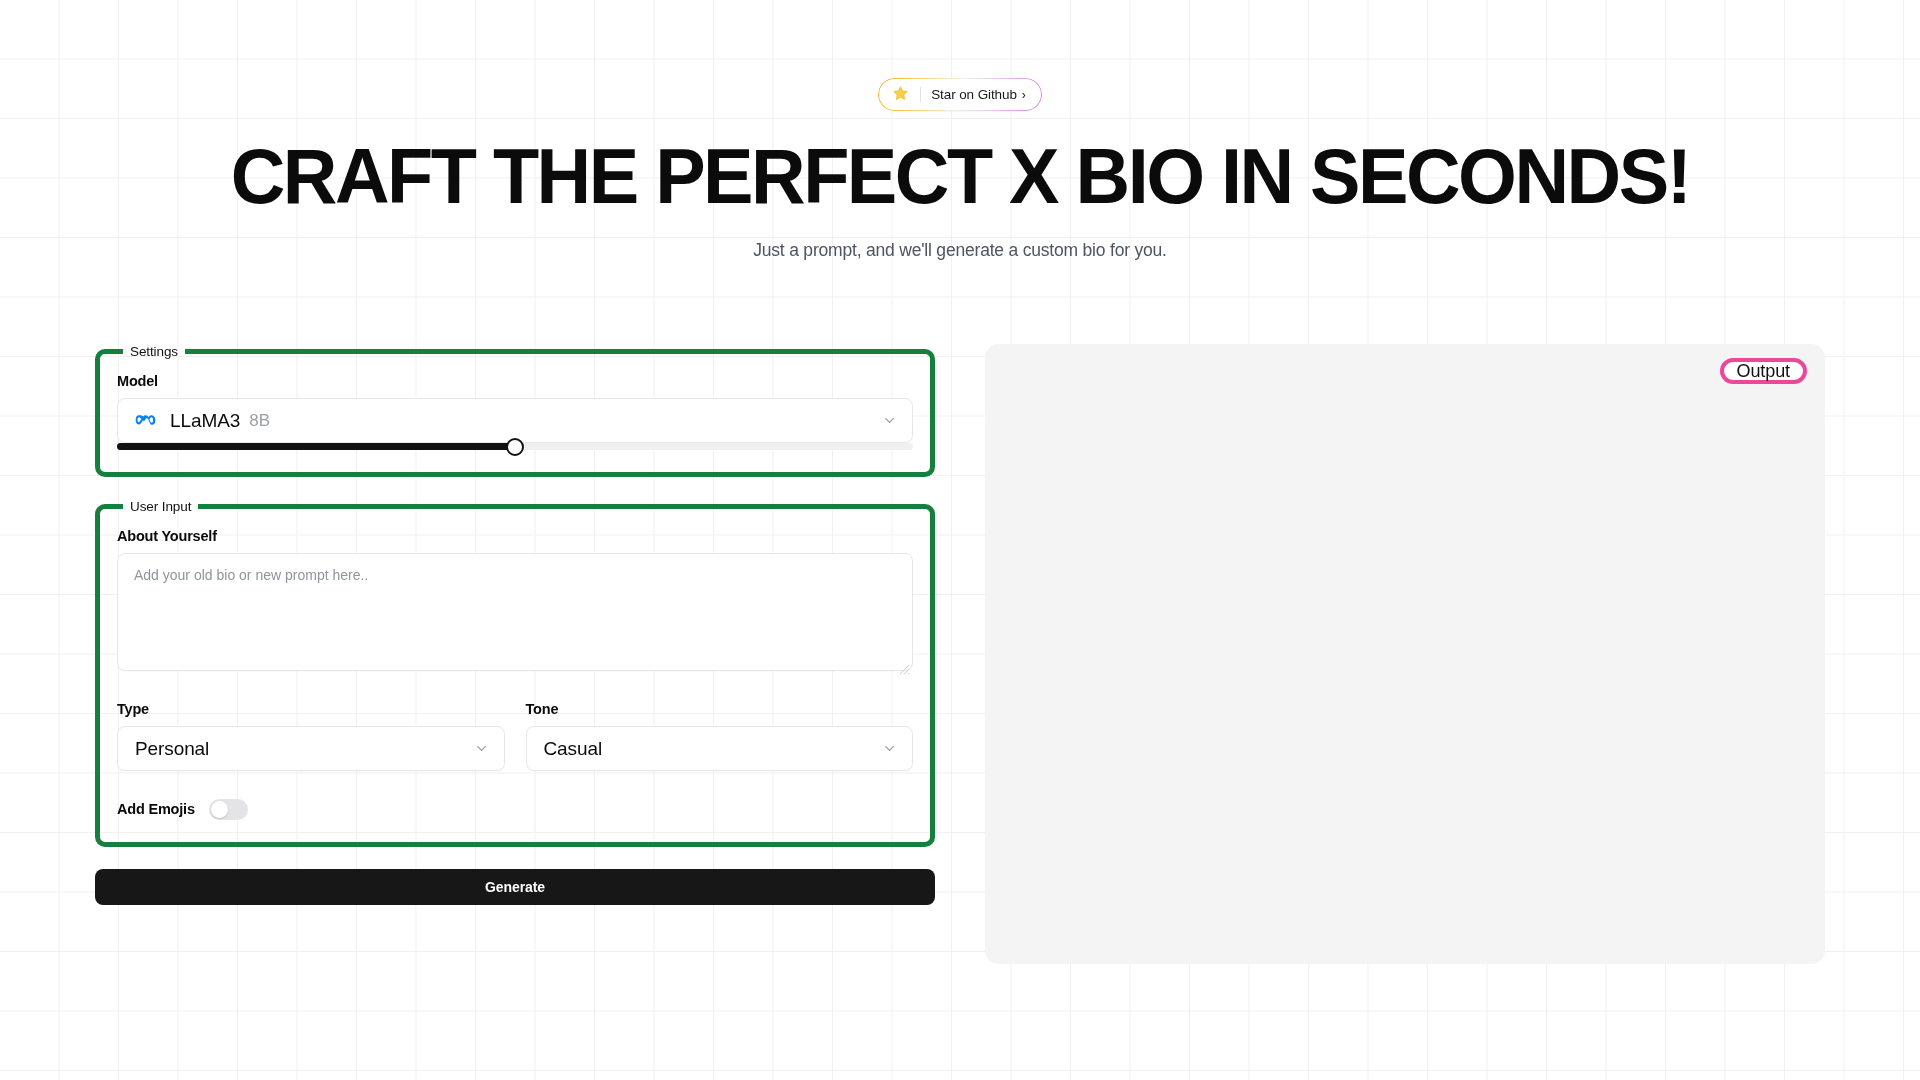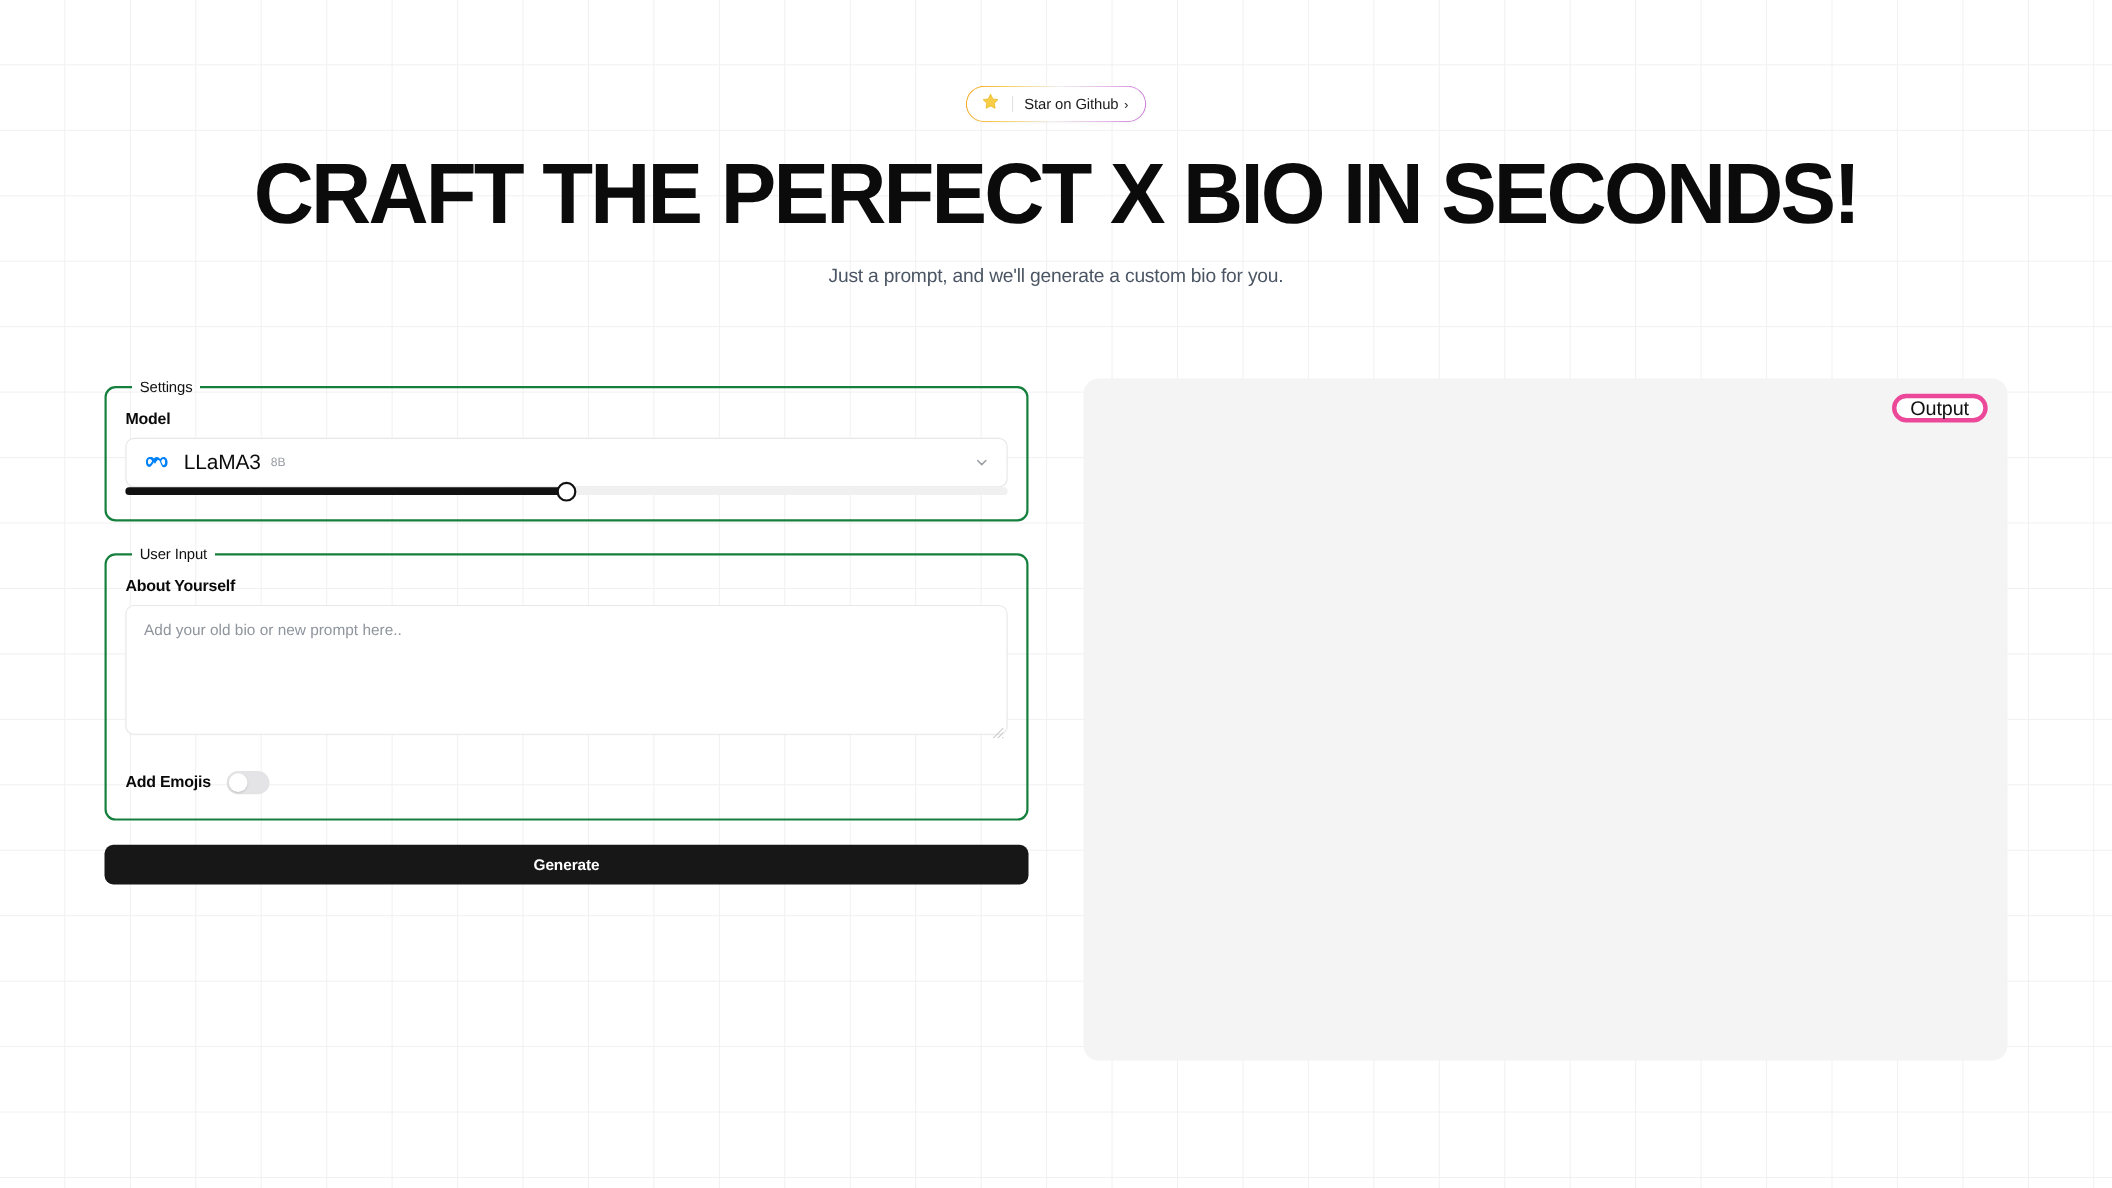--- a/index.html
+++ b/index.html
@@ -113,7 +113,7 @@
 
   
   fieldset.panel {
-    border: 2px solid #15803d;
+    border: 5px solid #15803d;
     border-radius: 10px;
     padding: 14px 17px 22px 17px;
     background: transparent;

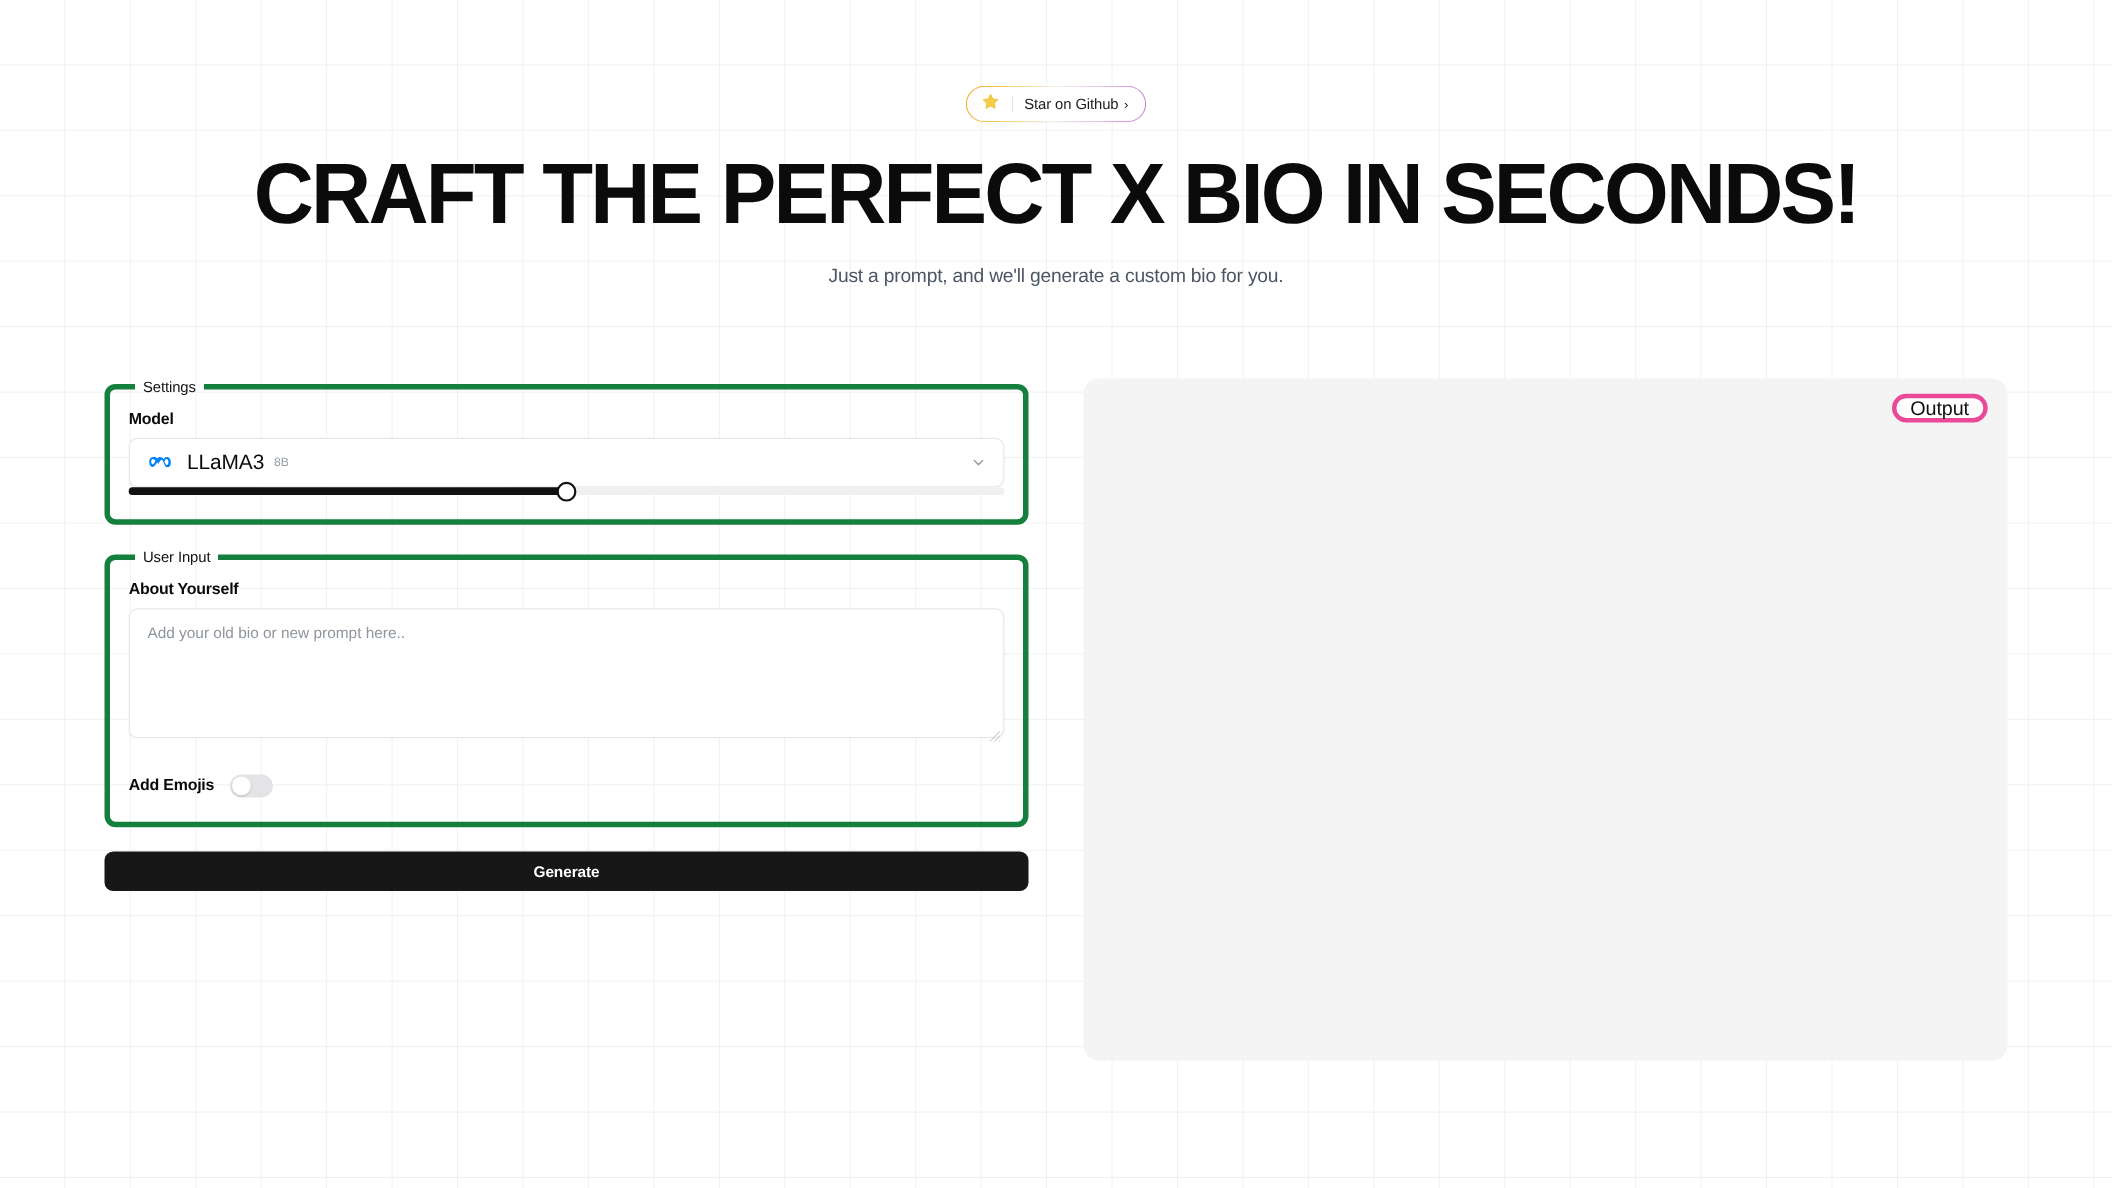--- a/index.html
+++ b/index.html
@@ -155,7 +155,7 @@
     letter-spacing: -0.1px;
   }
   .select-box .sel-sub {
-    font-size: 11px;
+    font-size: 17px;
     color: #9aa0a6;
     margin-left: 9px;
   }

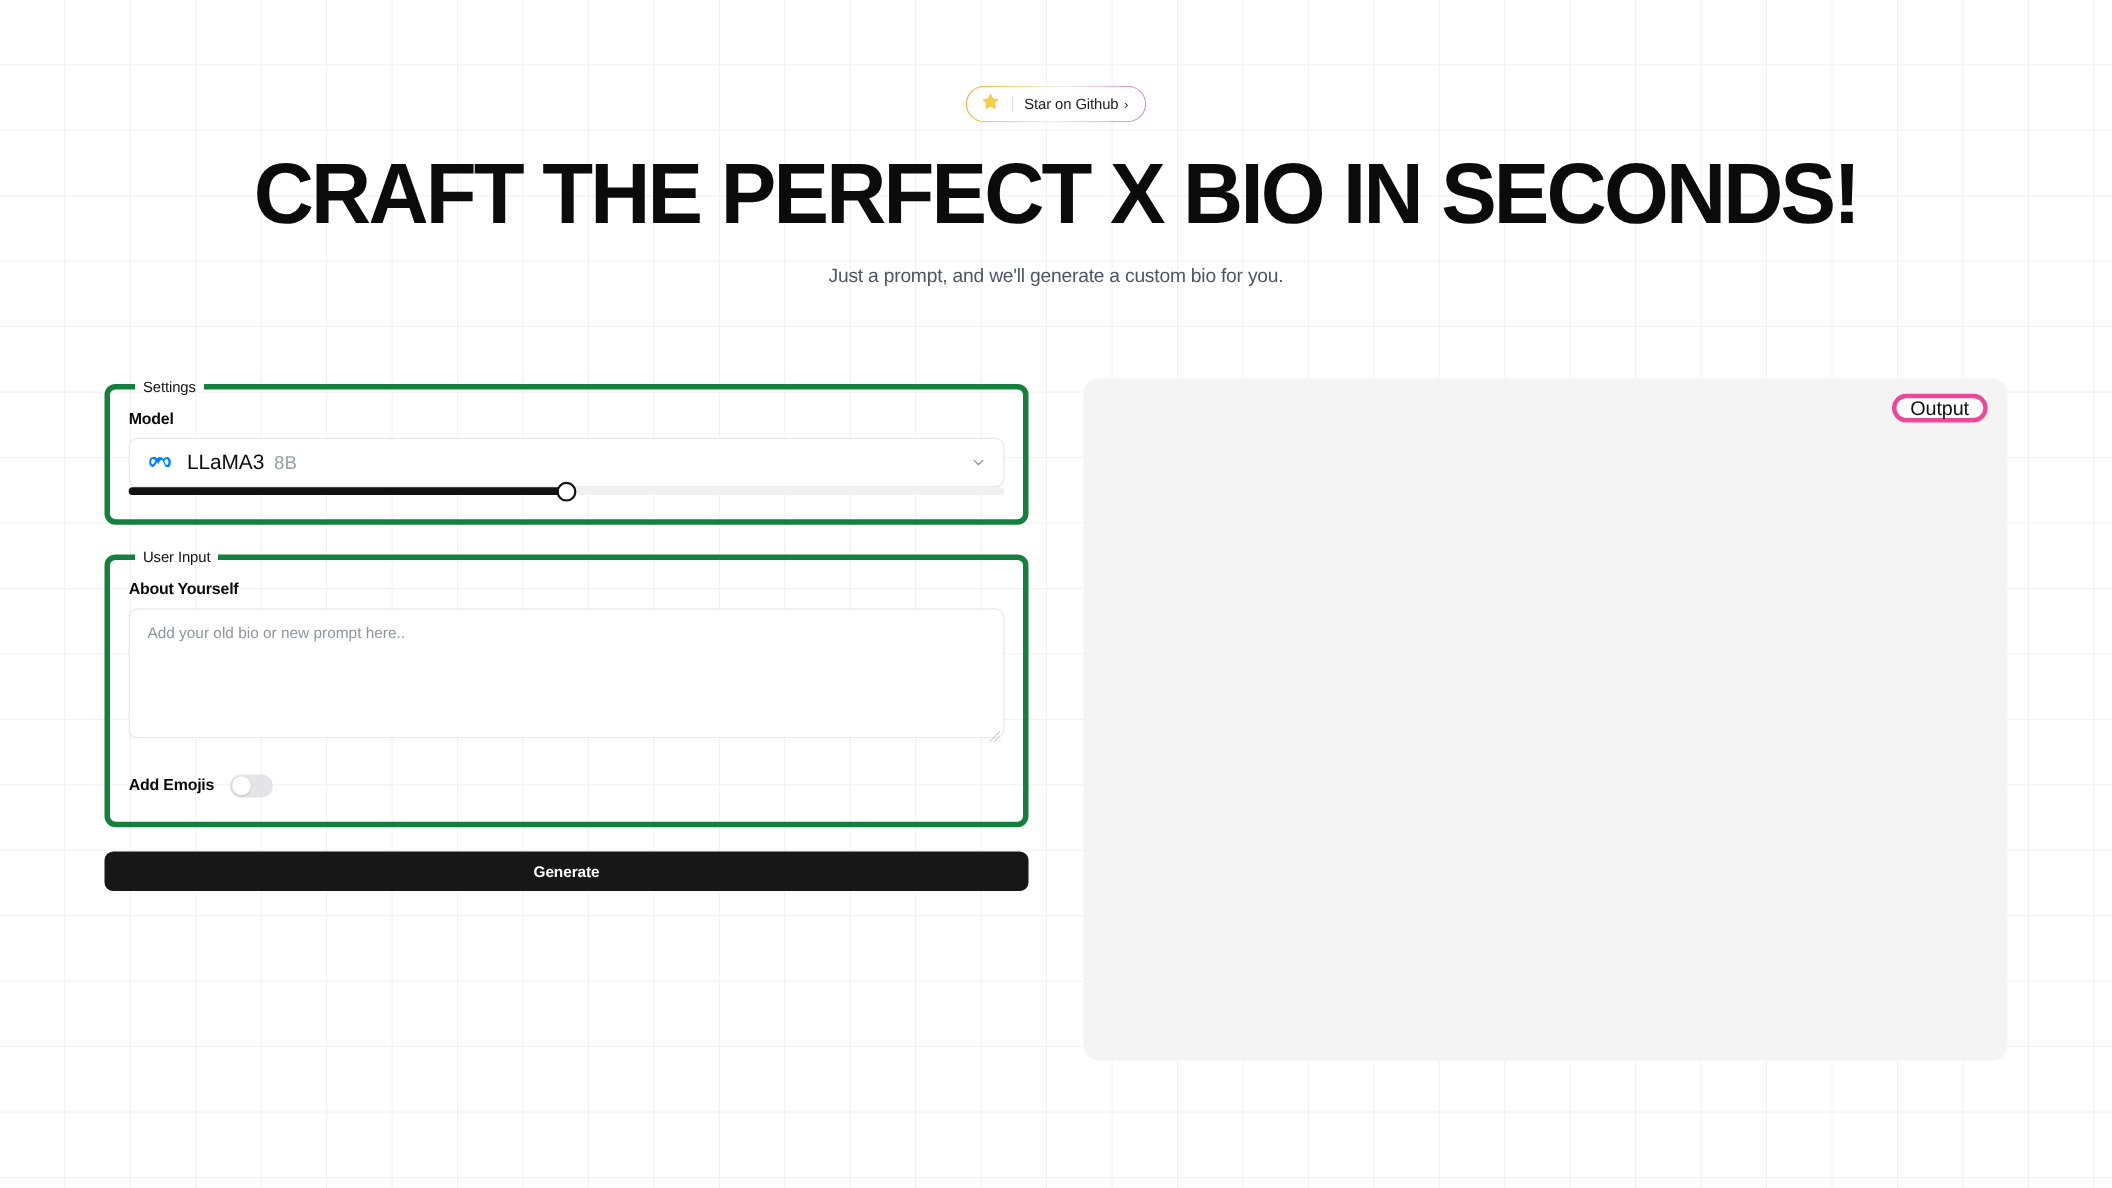--- a/index.html
+++ b/index.html
@@ -385,6 +385,30 @@
         </span>
       </div>
 
+      <div class="row-two">
+        <div>
+          <label class="field-label">Type</label>
+          <div class="select-box">
+            <span class="sel-text">Personal</span>
+            <span class="chevron">
+              <svg width="15" height="15" viewBox="0 0 24 24" fill="none" stroke="#9aa0a6" stroke-width="2.2" stroke-linecap="round" stroke-linejoin="round">
+                  <polyline points="6 9 12 15 18 9"></polyline>
+                </svg>
+            </span>
+          </div>
+        </div>
+        <div>
+          <label class="field-label">Tone</label>
+          <div class="select-box">
+            <span class="sel-text">Casual</span>
+            <span class="chevron">
+              <svg width="15" height="15" viewBox="0 0 24 24" fill="none" stroke="#9aa0a6" stroke-width="2.2" stroke-linecap="round" stroke-linejoin="round">
+                  <polyline points="6 9 12 15 18 9"></polyline>
+                </svg>
+            </span>
+          </div>
+        </div>
+      </div>
 
       <div class="emoji-row">
         <label class="field-label">Add Emojis</label>

